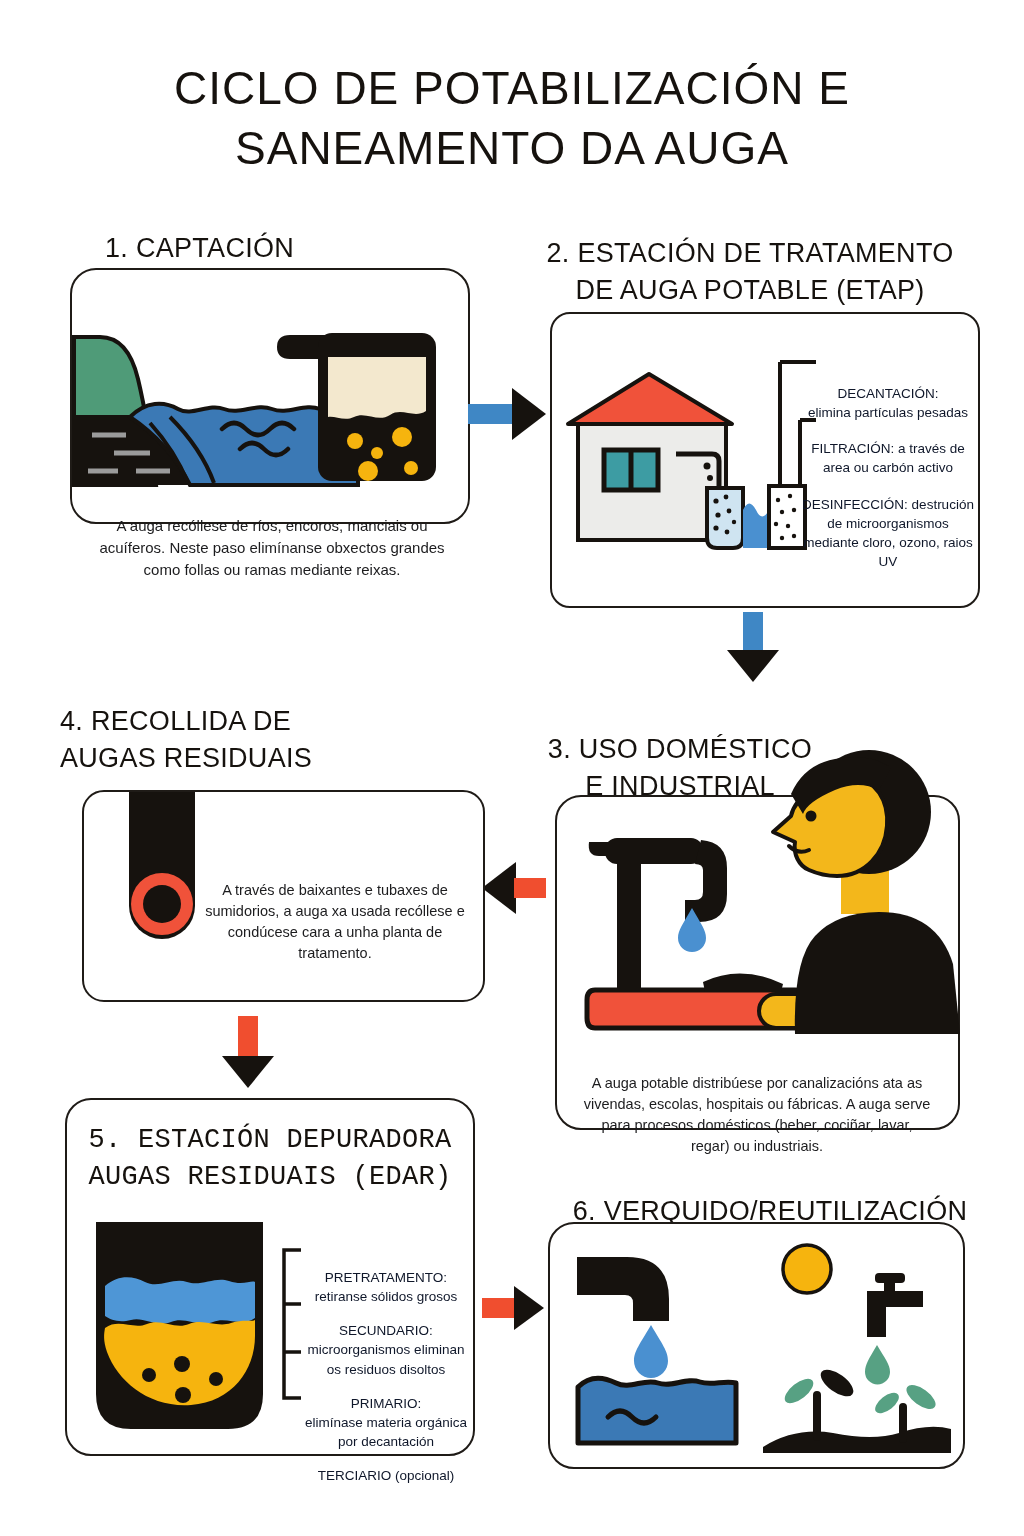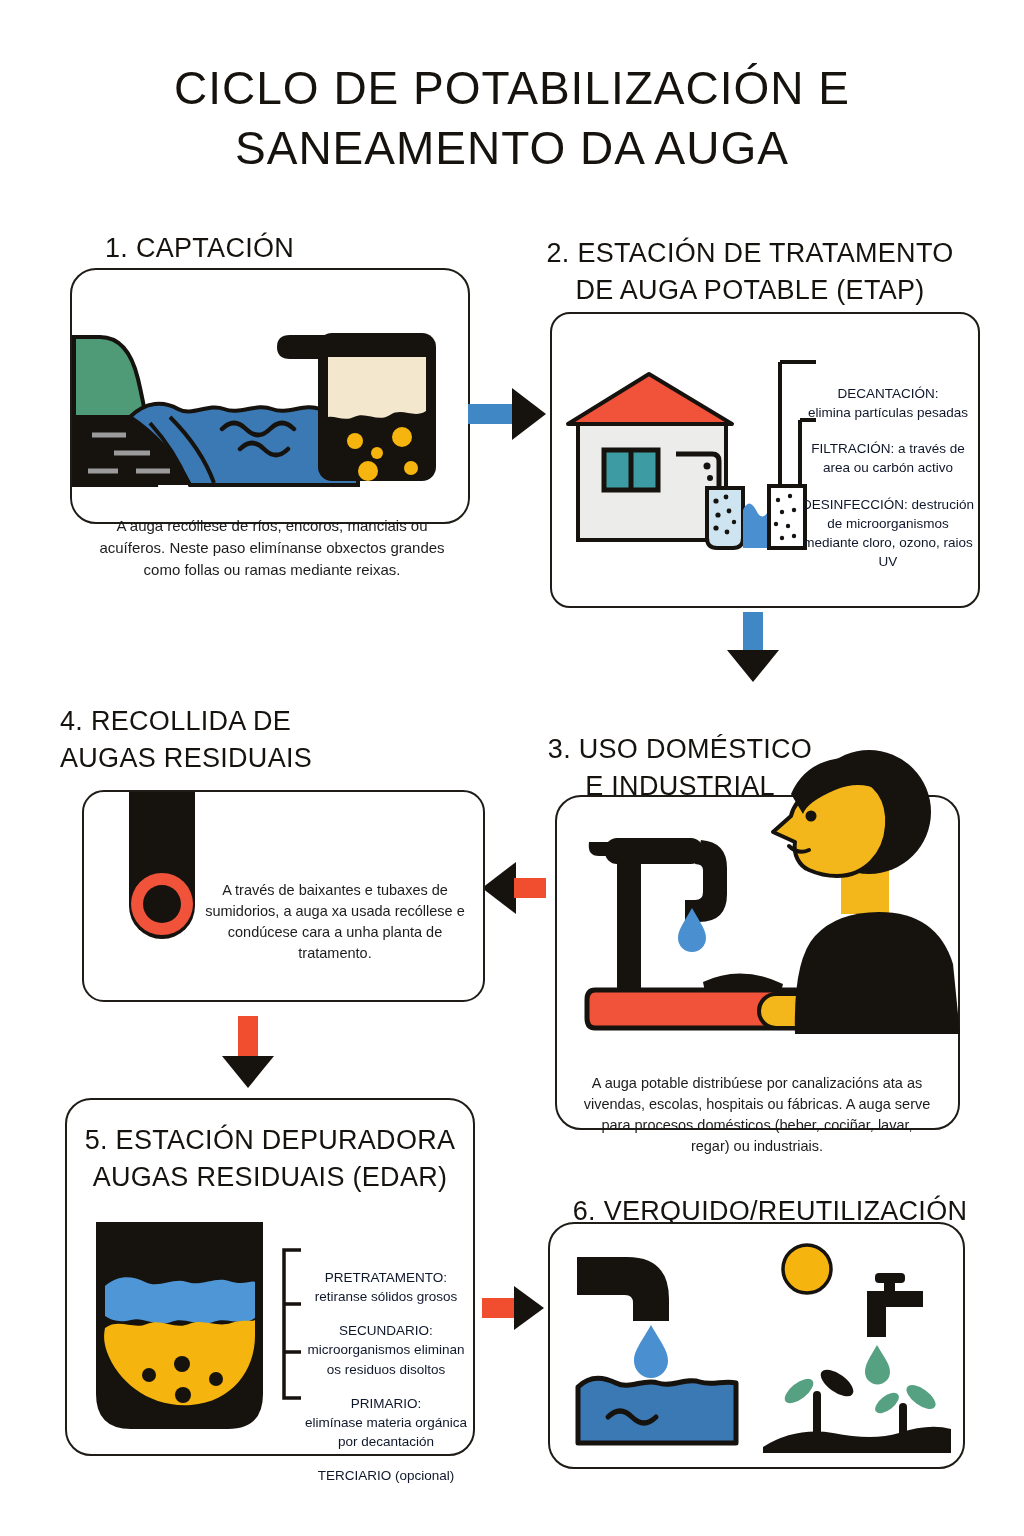--- a/index.html
+++ b/index.html
@@ -182,7 +182,7 @@
   </svg>
 
   <section class="box" style="left:65px;top:1098px;width:410px;height:358px;">
-    <h2 class="step-heading" style="left:0;top:22px;width:100%;text-align:center;position:absolute;">
+    <h2 class="step-heading" style="left:0;top:22px;width:100%;text-align:center;position:absolute;font-family:Liberation Mono, monospace;">
       <div>5. ESTACIÓN DEPURADORA</div>
       <div>AUGAS RESIDUAIS (EDAR)</div>
     </h2>

